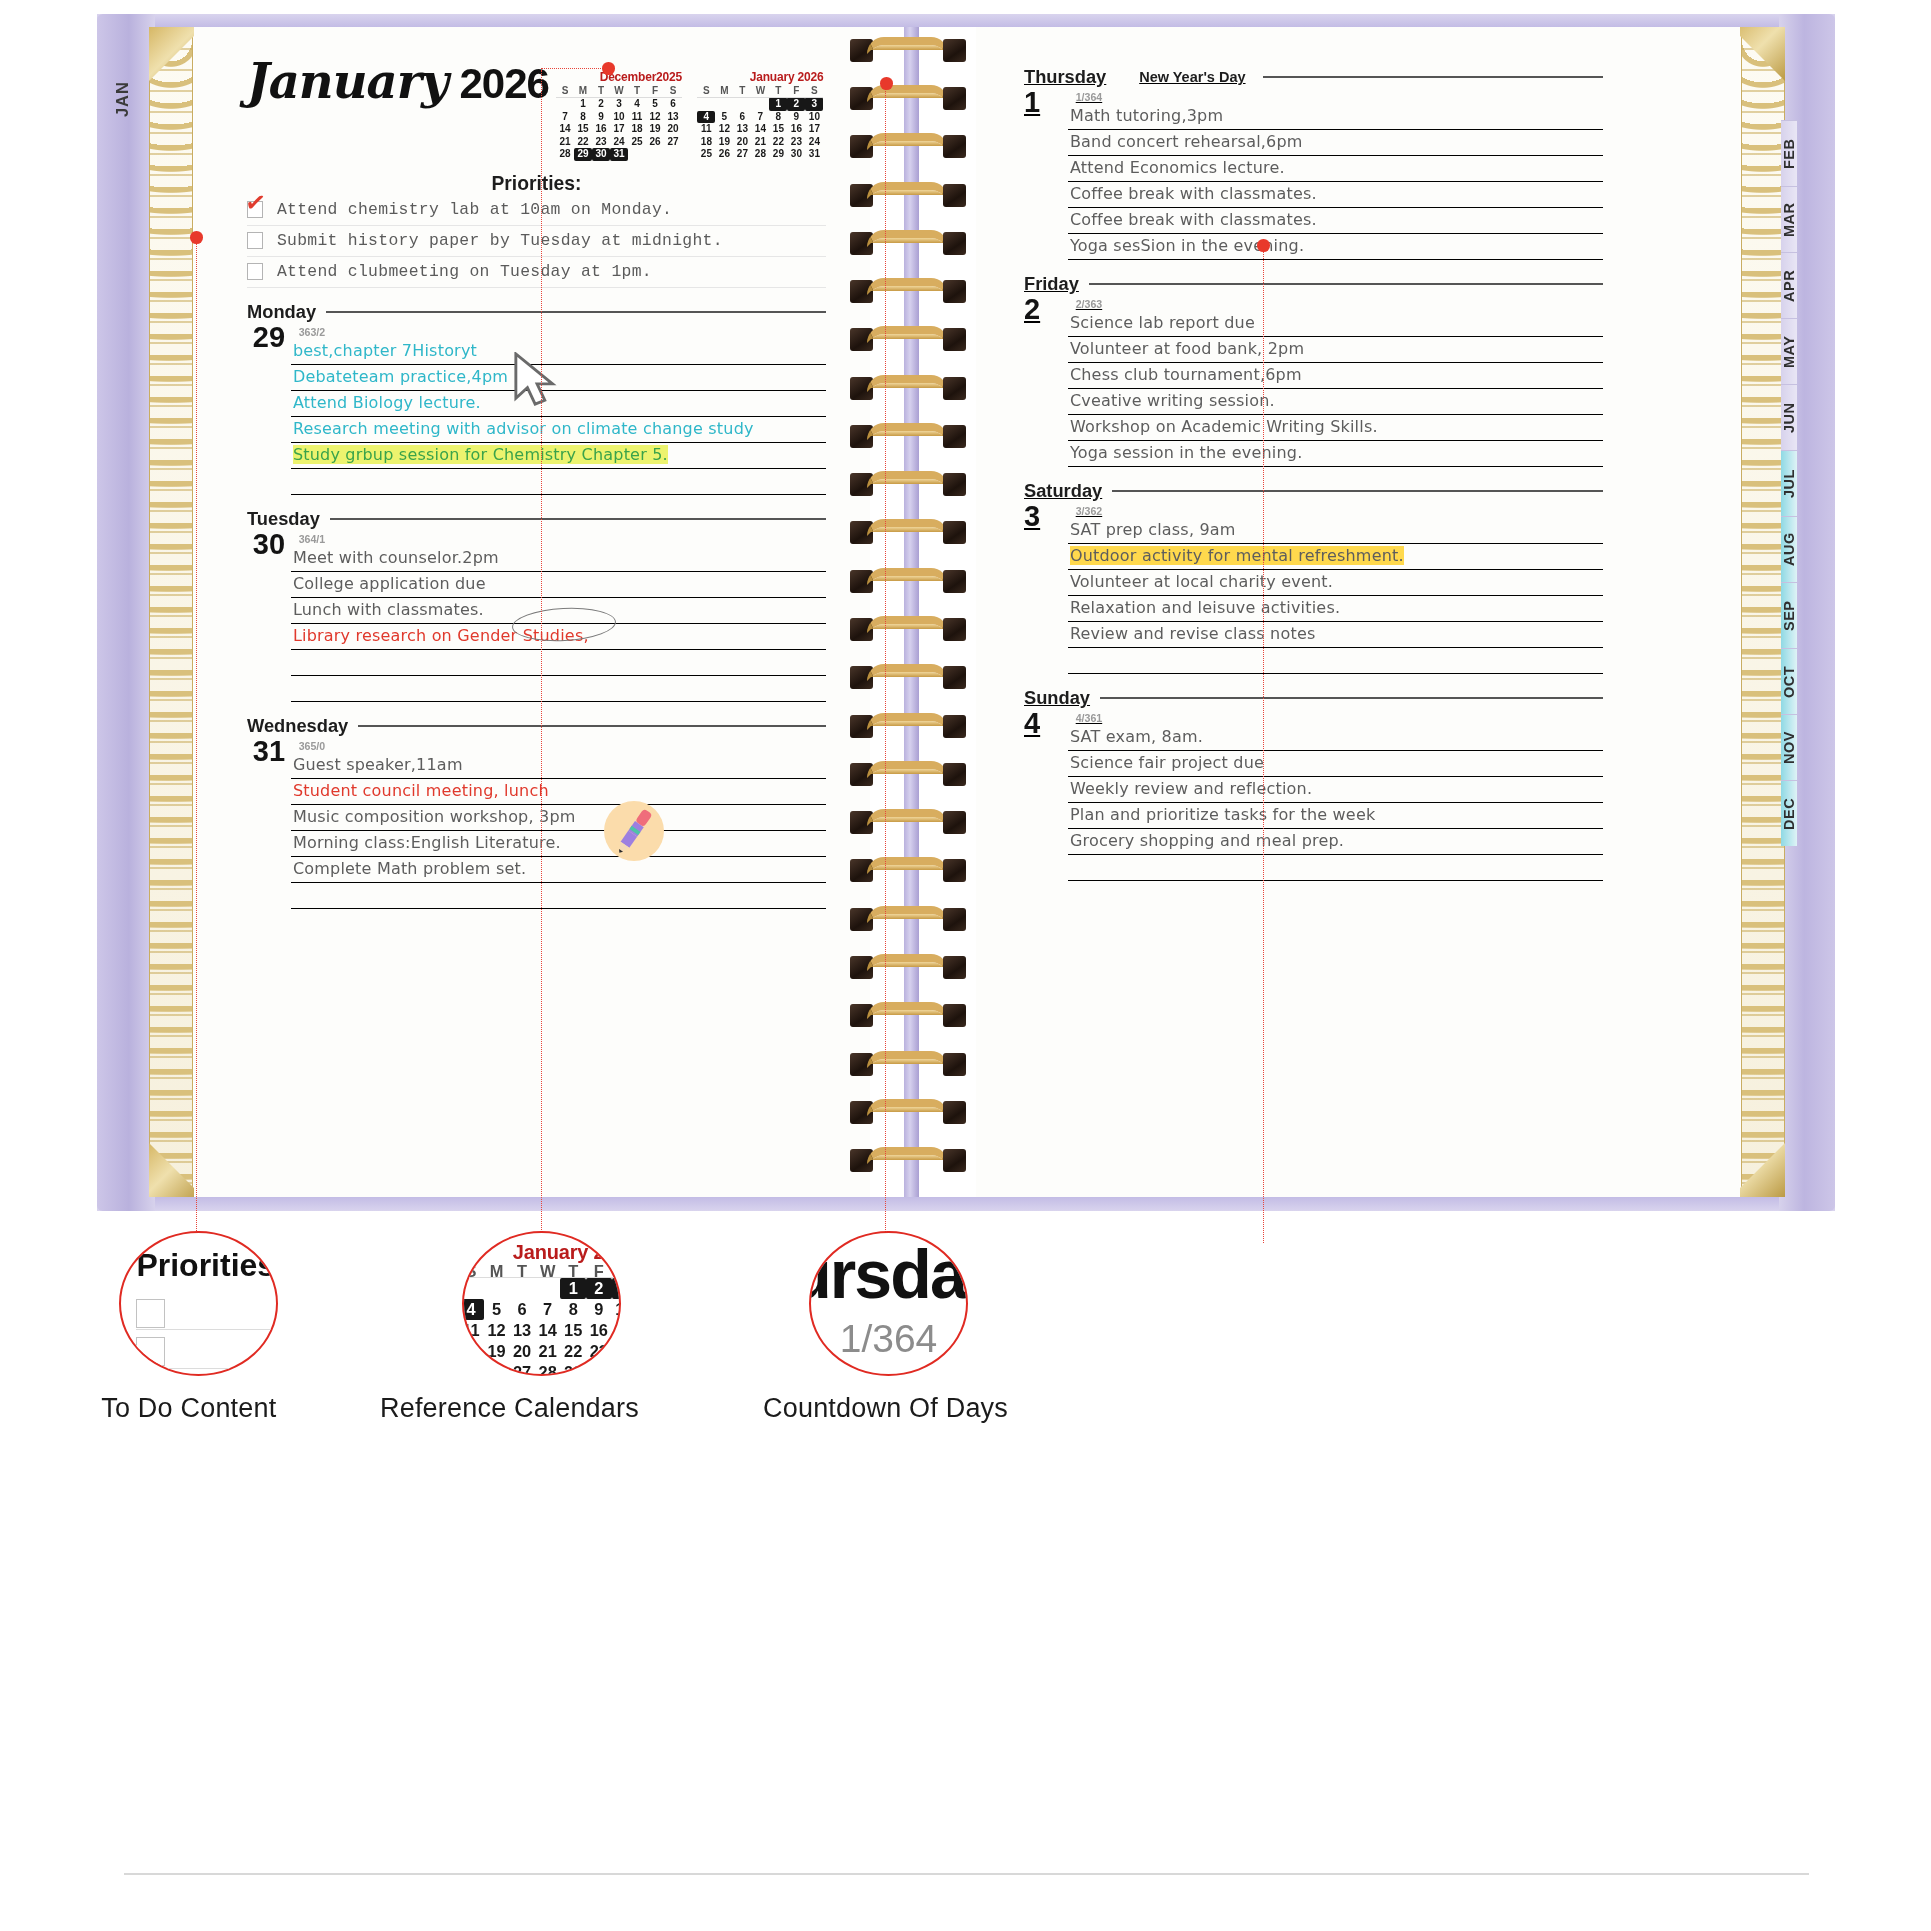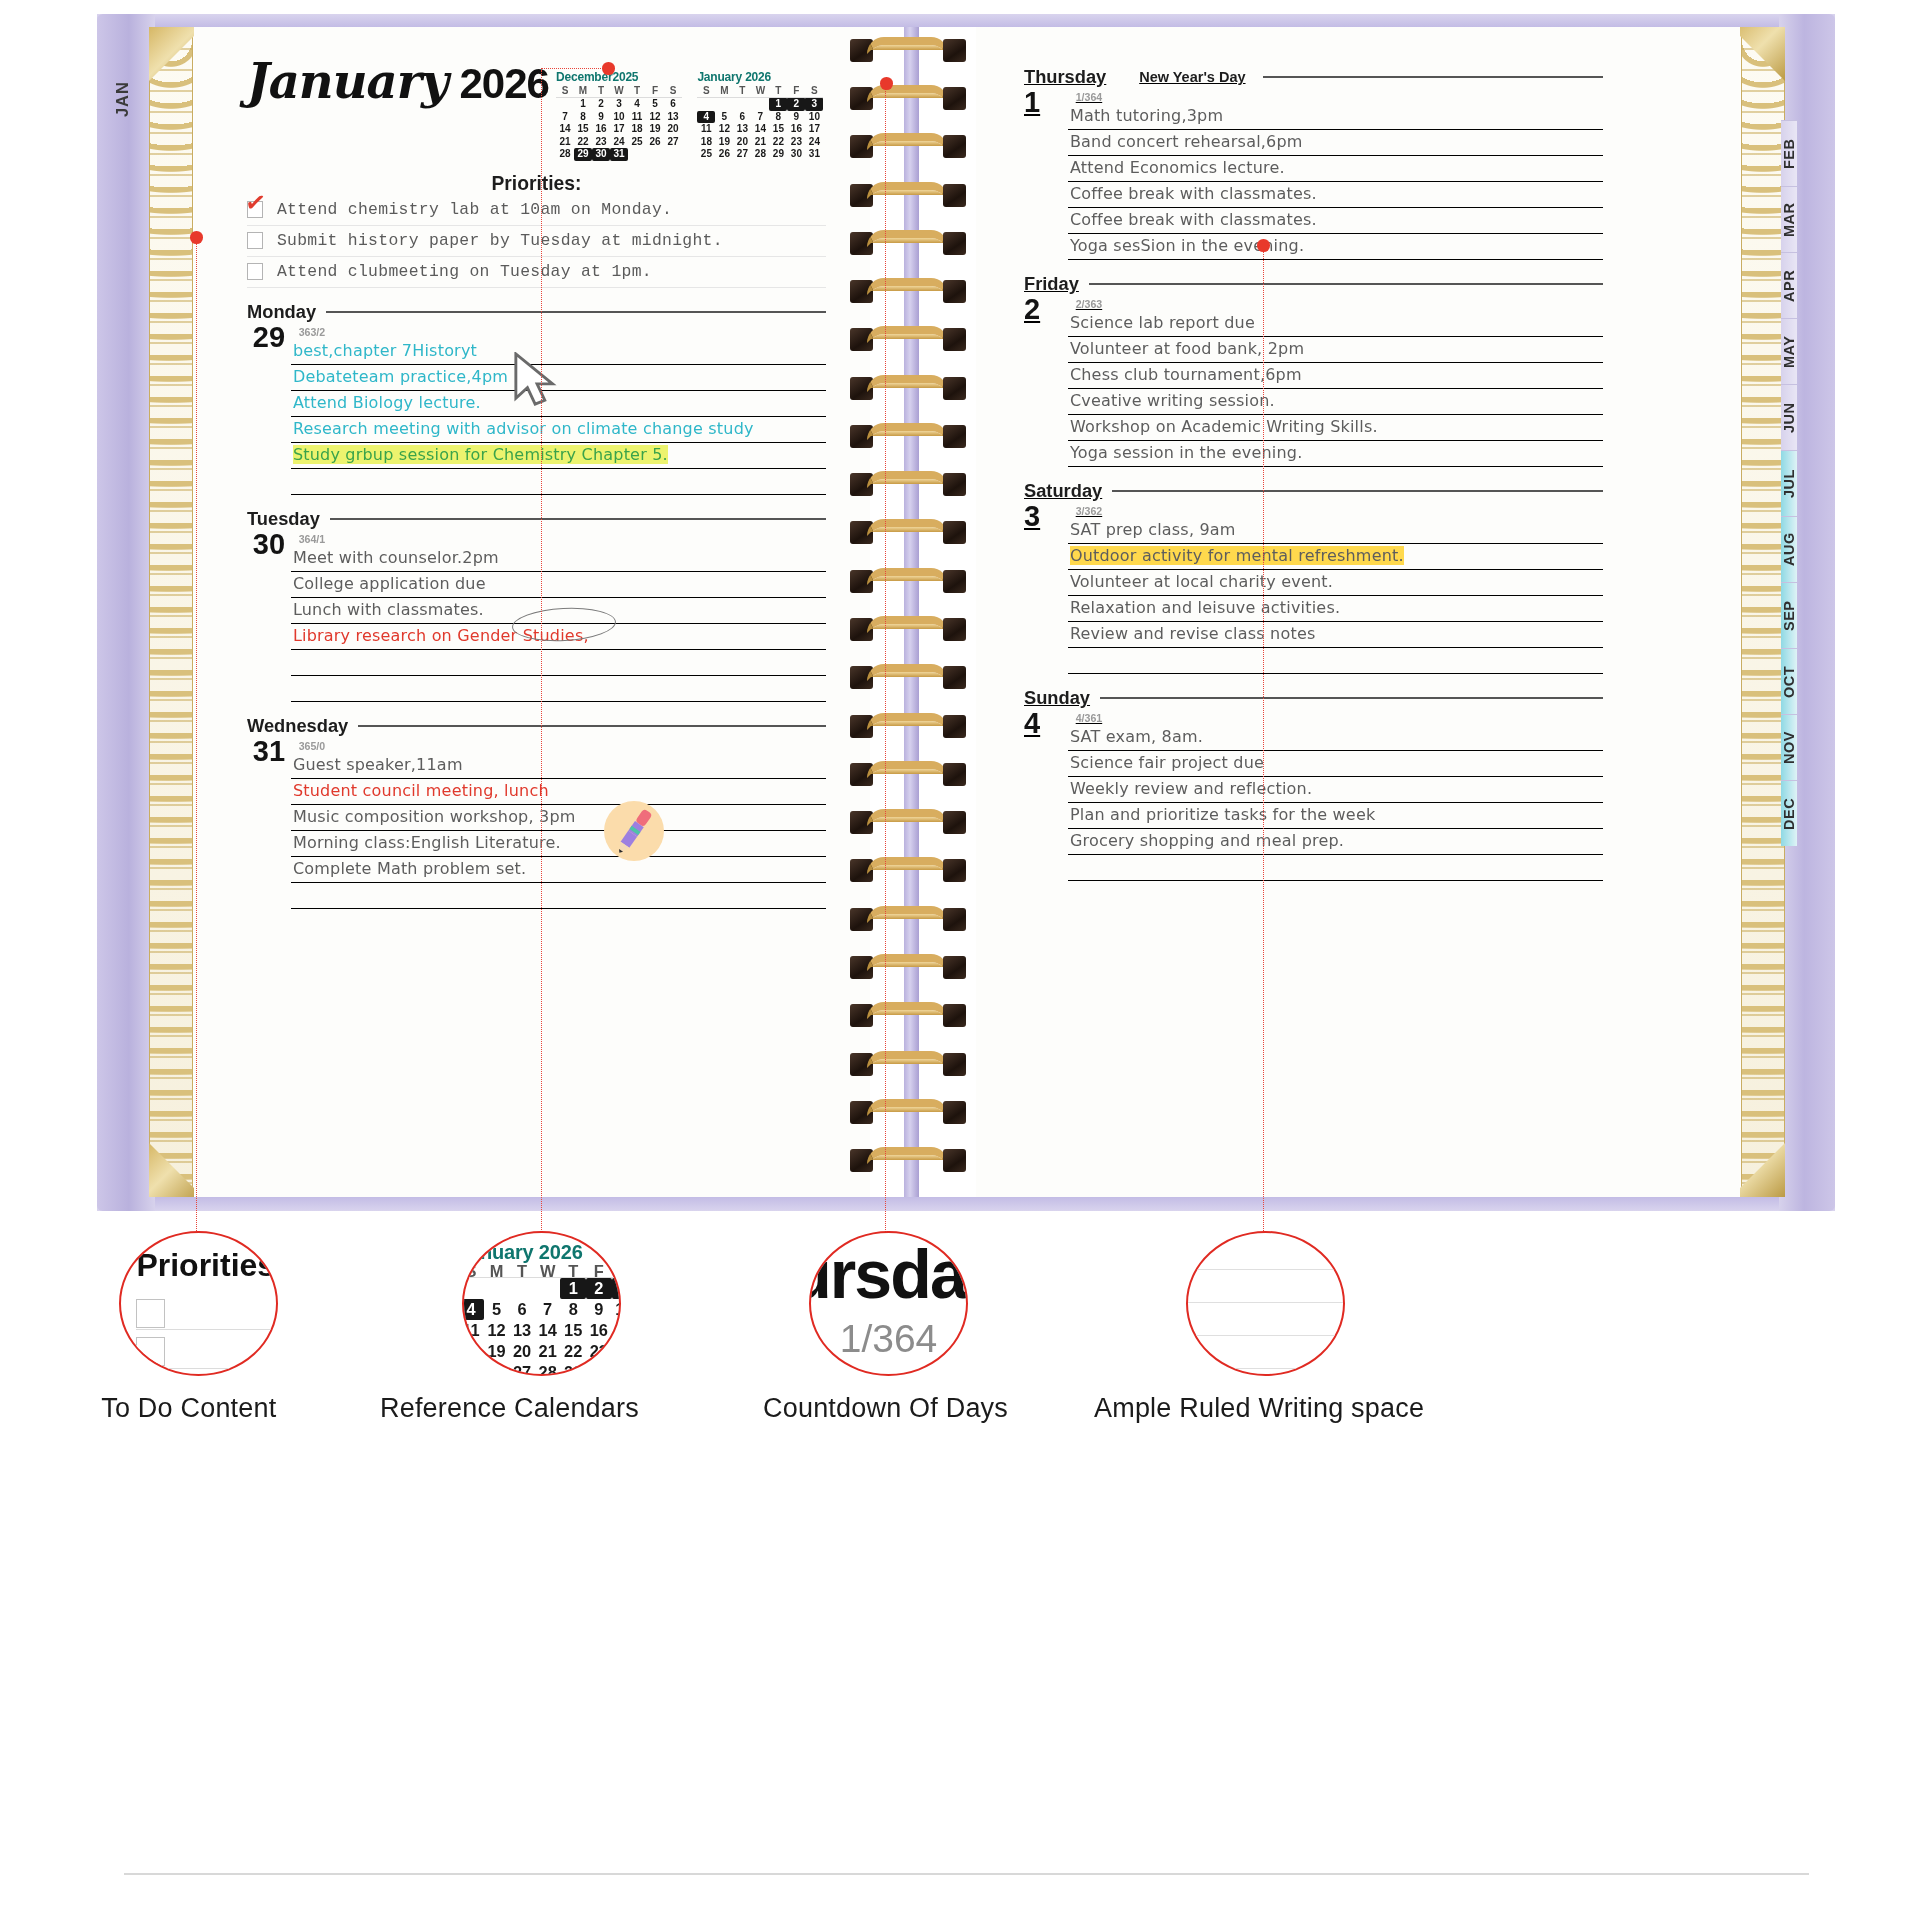--- a/index.html
+++ b/index.html
@@ -82,7 +82,7 @@
   
   .minis { position:absolute; left:459px; top:56px; width:270px; display:flex; gap:15.4px; }
   .mini { width:126px; }
-  .mini-title { font-size:12px; font-weight:800; color:#0f766e; text-align:left; margin-bottom:1.9px; letter-spacing:-0.2px;}
+  .mini-title { font-size:12px; font-weight:800; color:#b91c1c; text-align:right; margin-bottom:1.9px; letter-spacing:-0.2px;}
   .mini table { border-collapse:collapse; width:100%; }
   .mini th { font-size:10px; font-weight:800; color:#555; padding:0; line-height:11.6px; text-align:center; }
   .mini thead tr { border-bottom:1px solid #dcdcdc; }

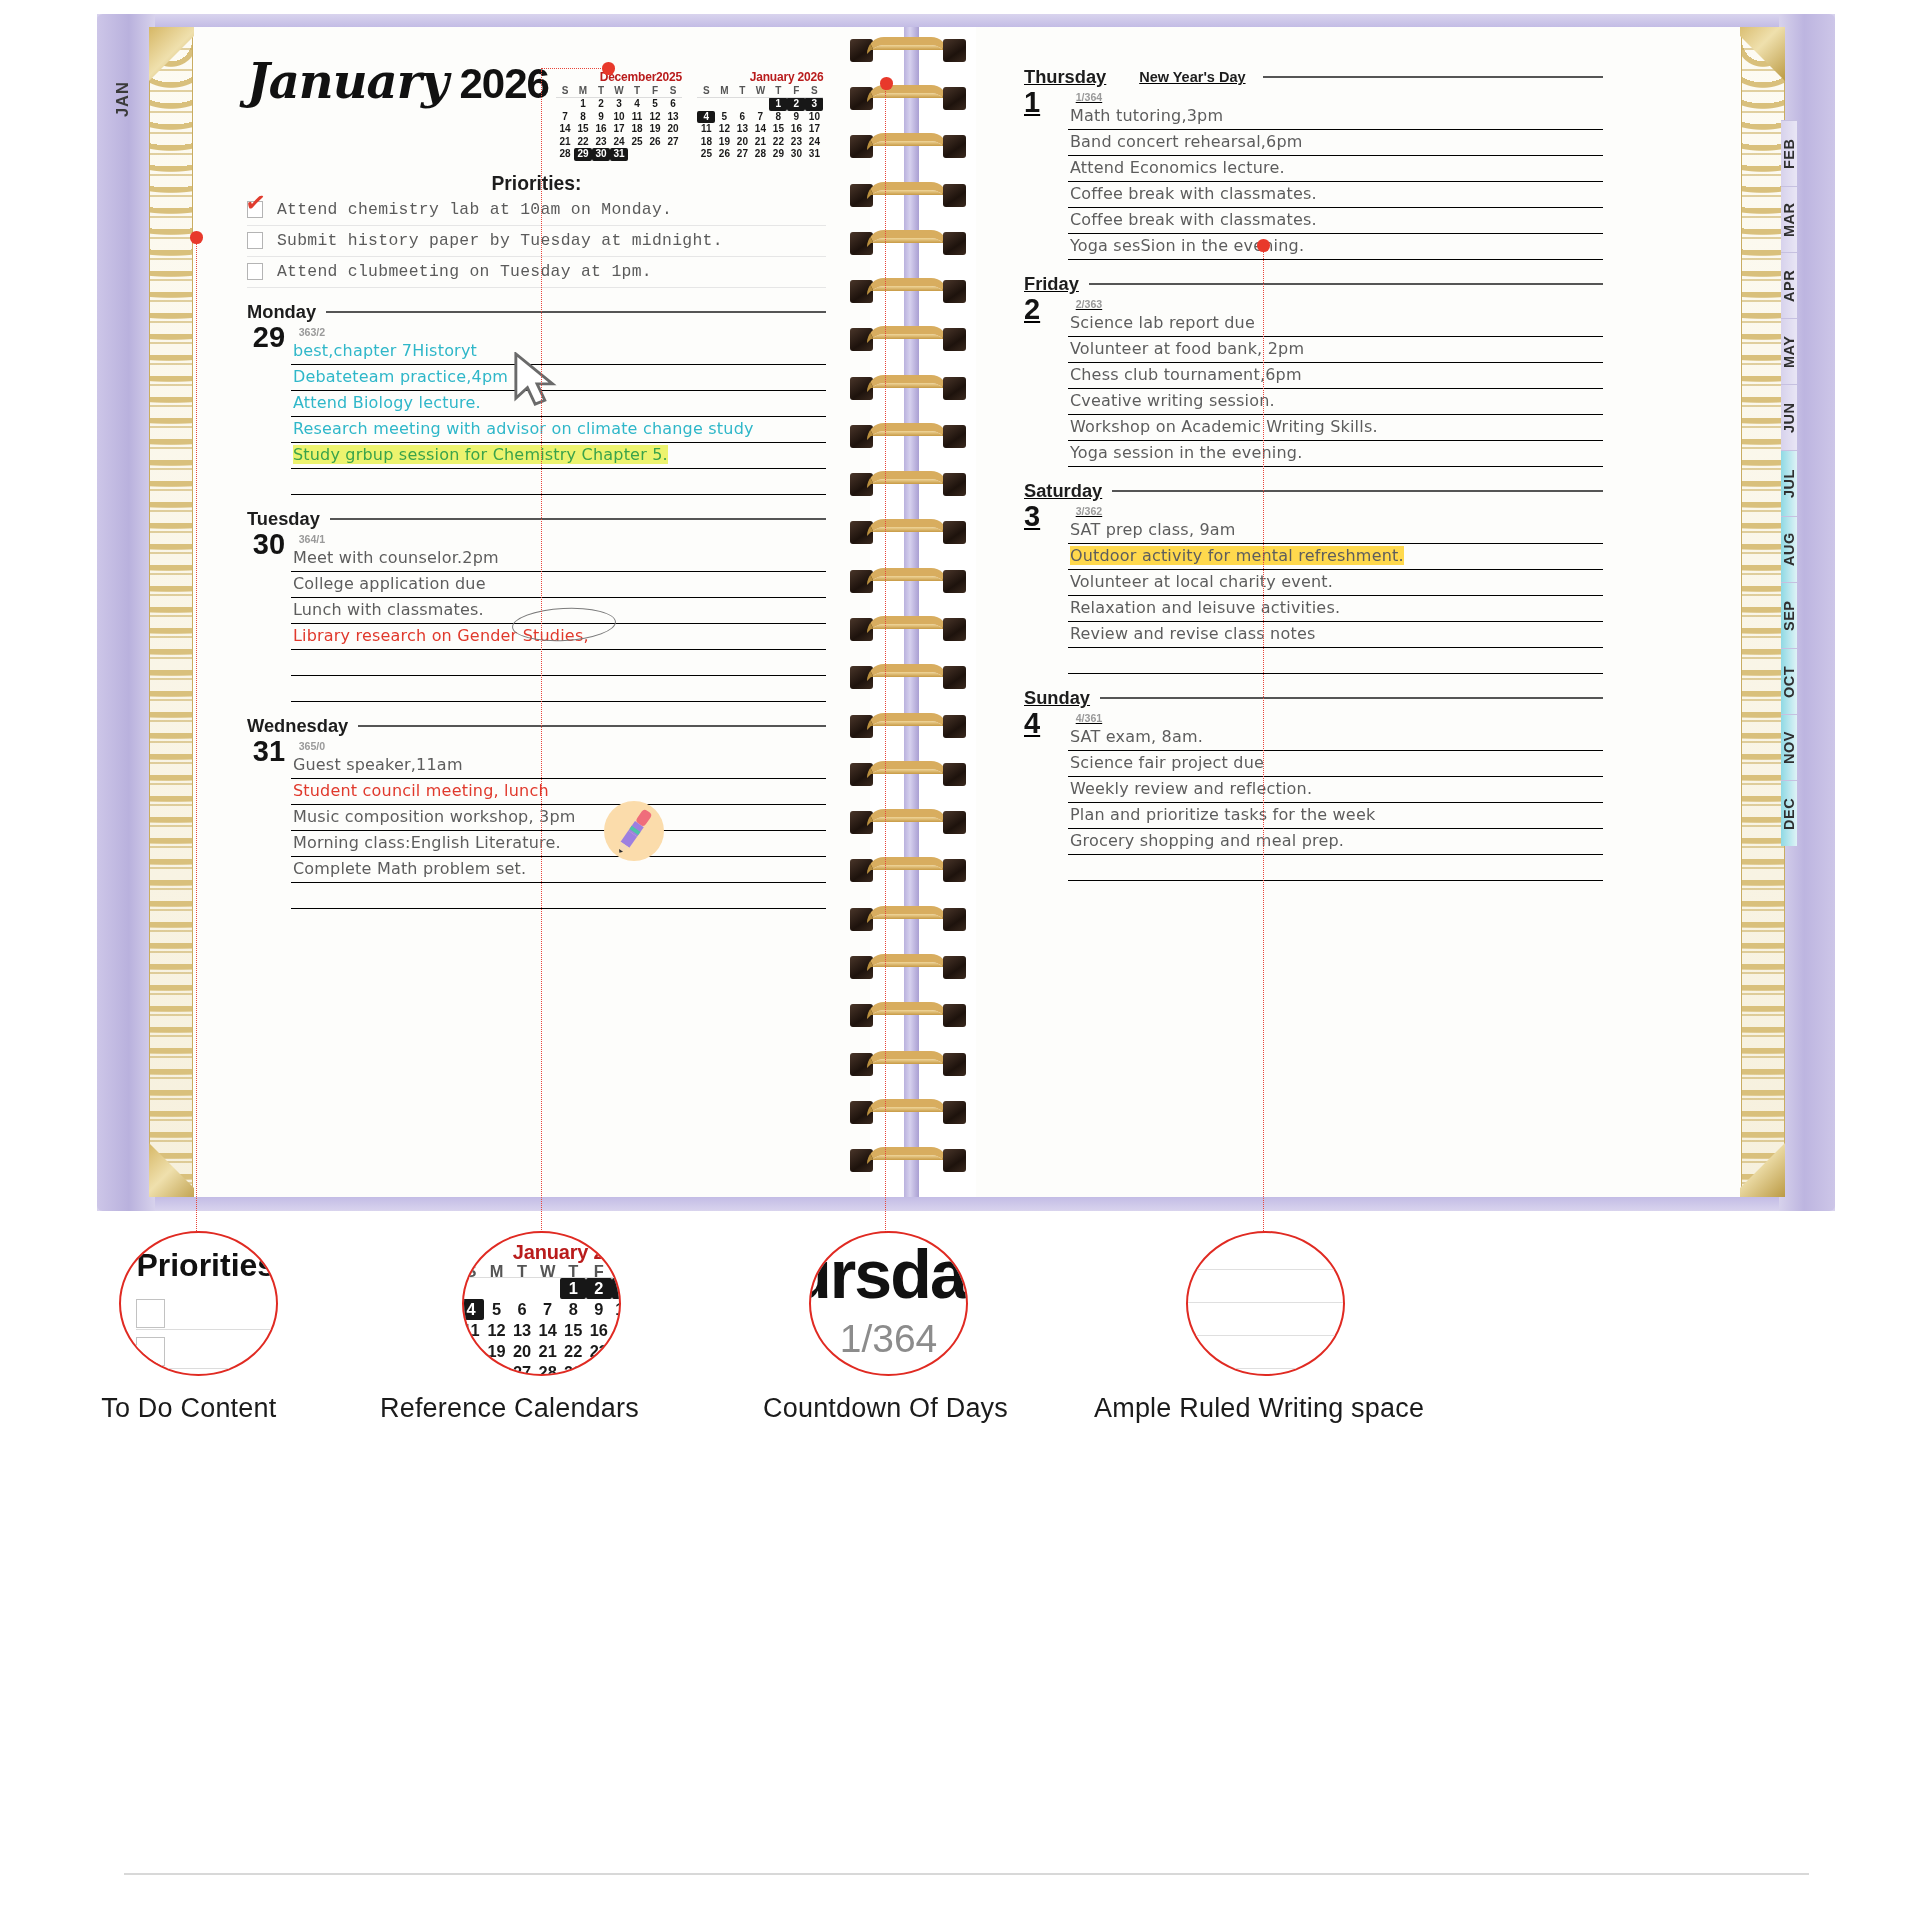--- a/index.html
+++ b/index.html
@@ -819,17 +819,6 @@
       <div class="feat-label" style="margin-left:-46px;">Countdown Of Days</div>
     </div>
 
-    <div class="feat" style="left:1186px; top:0; width:159px;">
-      <div class="bubble" style="width:159px;height:145px;">
-        <div class="zoom-lines" style="padding-top:3.9px;">
-          <div></div>
-            <div></div>
-            <div></div>
-            <div></div>
-        </div>
-      </div>
-      <div class="feat-label" style="margin-left:-92px;">Ample Ruled Writing space</div>
-    </div>
   </div>
 
   <div class="footer-rule"></div>

